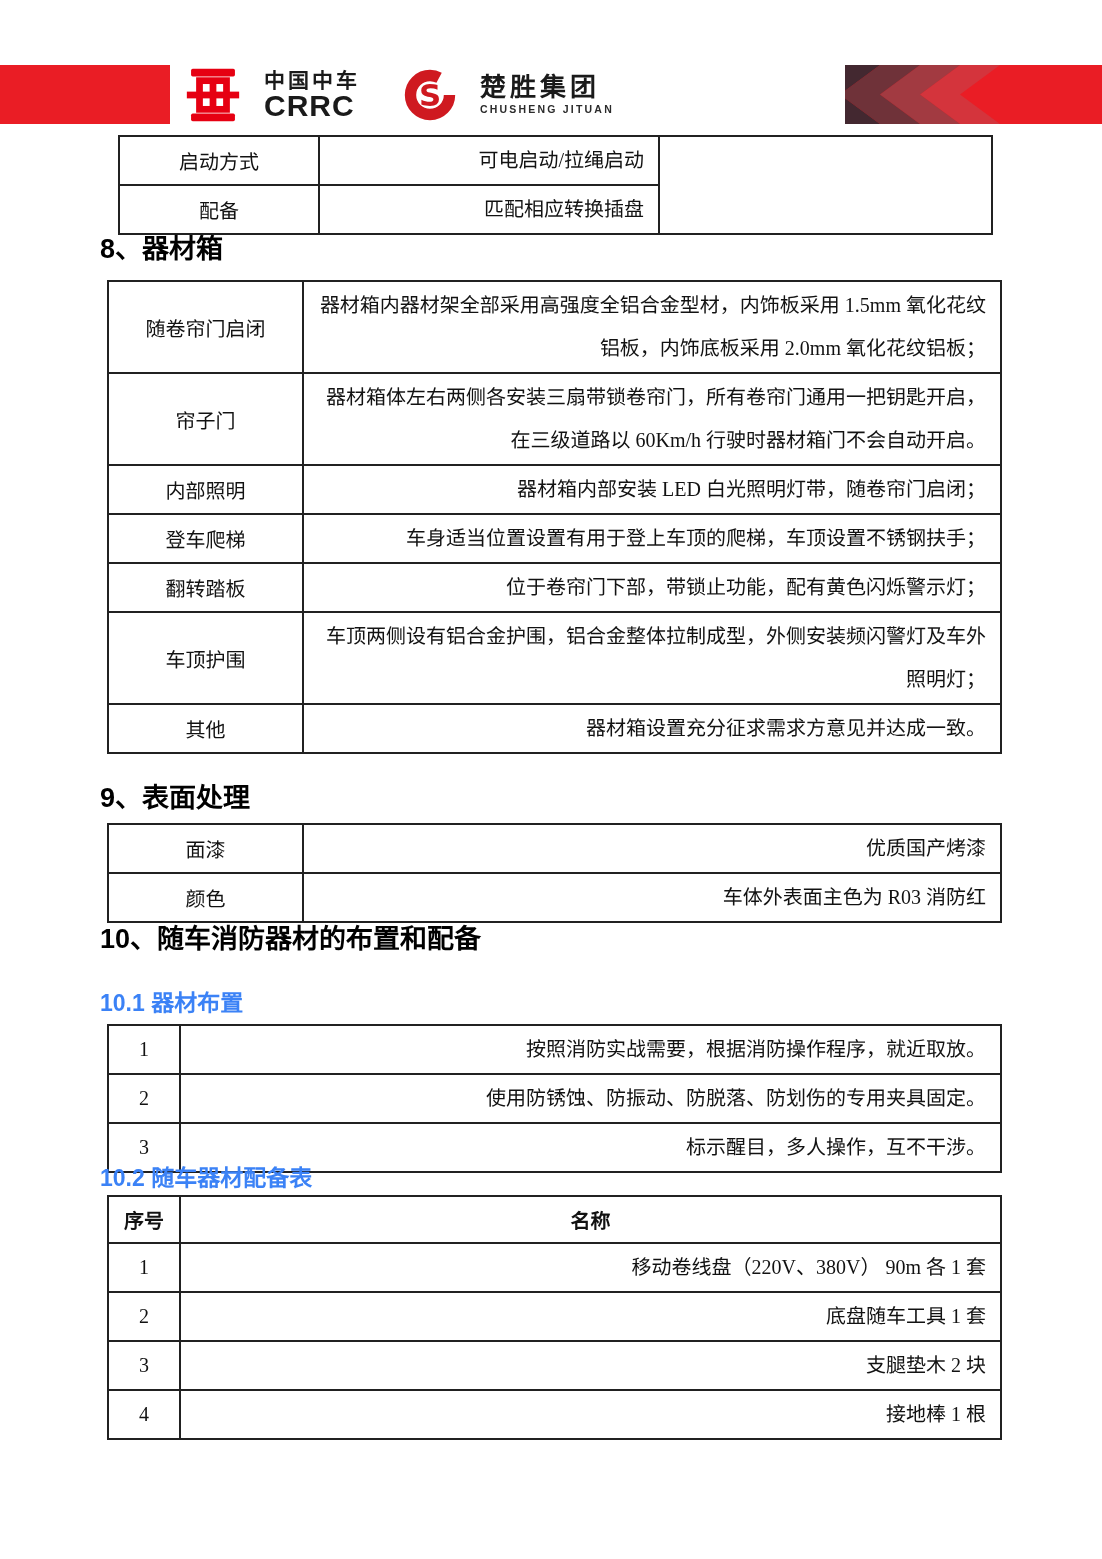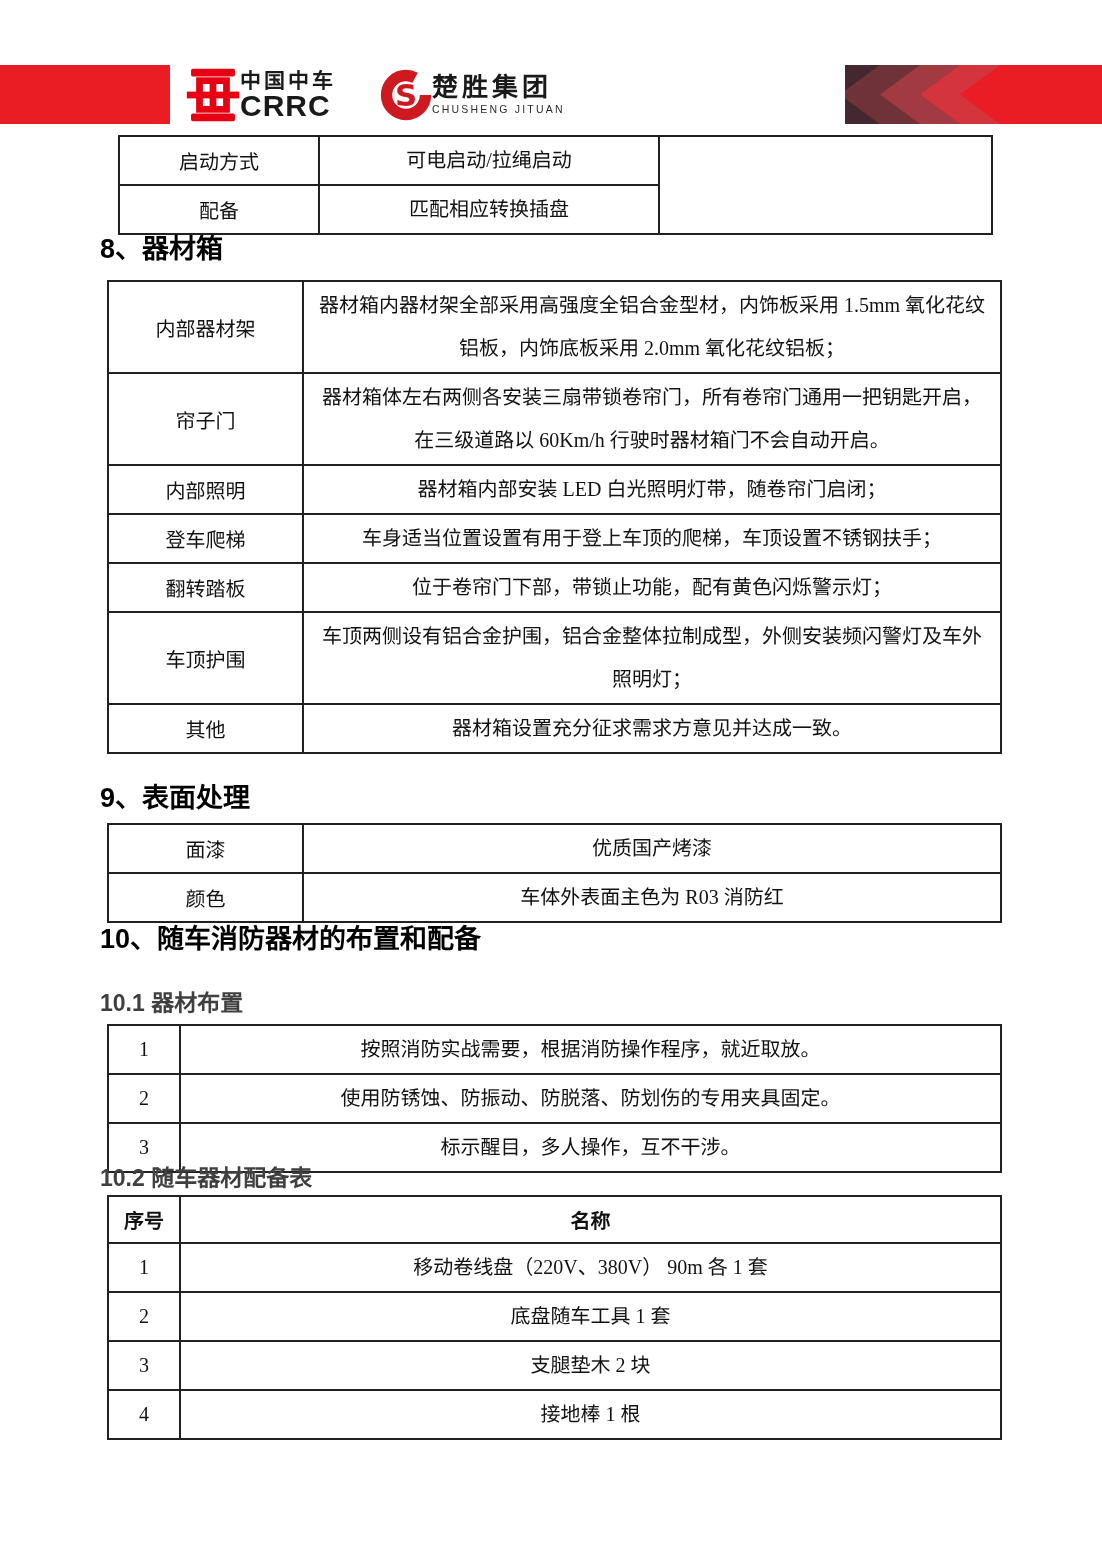--- a/index.html
+++ b/index.html
@@ -19,7 +19,7 @@
     position:absolute;left:170px;top:0;width:675px;height:59px;
     background:#ffffff;display:flex;align-items:center;gap:44px;padding-left:16px;box-sizing:border-box;
   }
-  .logo{display:flex;align-items:center;gap:0;}
+  .logo{display:flex;align-items:center;gap:24px;}
   .logo-text{display:flex;flex-direction:column;justify-content:center;
     font-family:"Liberation Sans","DejaVu Sans",sans-serif;}
   .crrc-cn{font-size:21px;font-weight:700;letter-spacing:3px;color:#1a1a1a;line-height:1.1;}

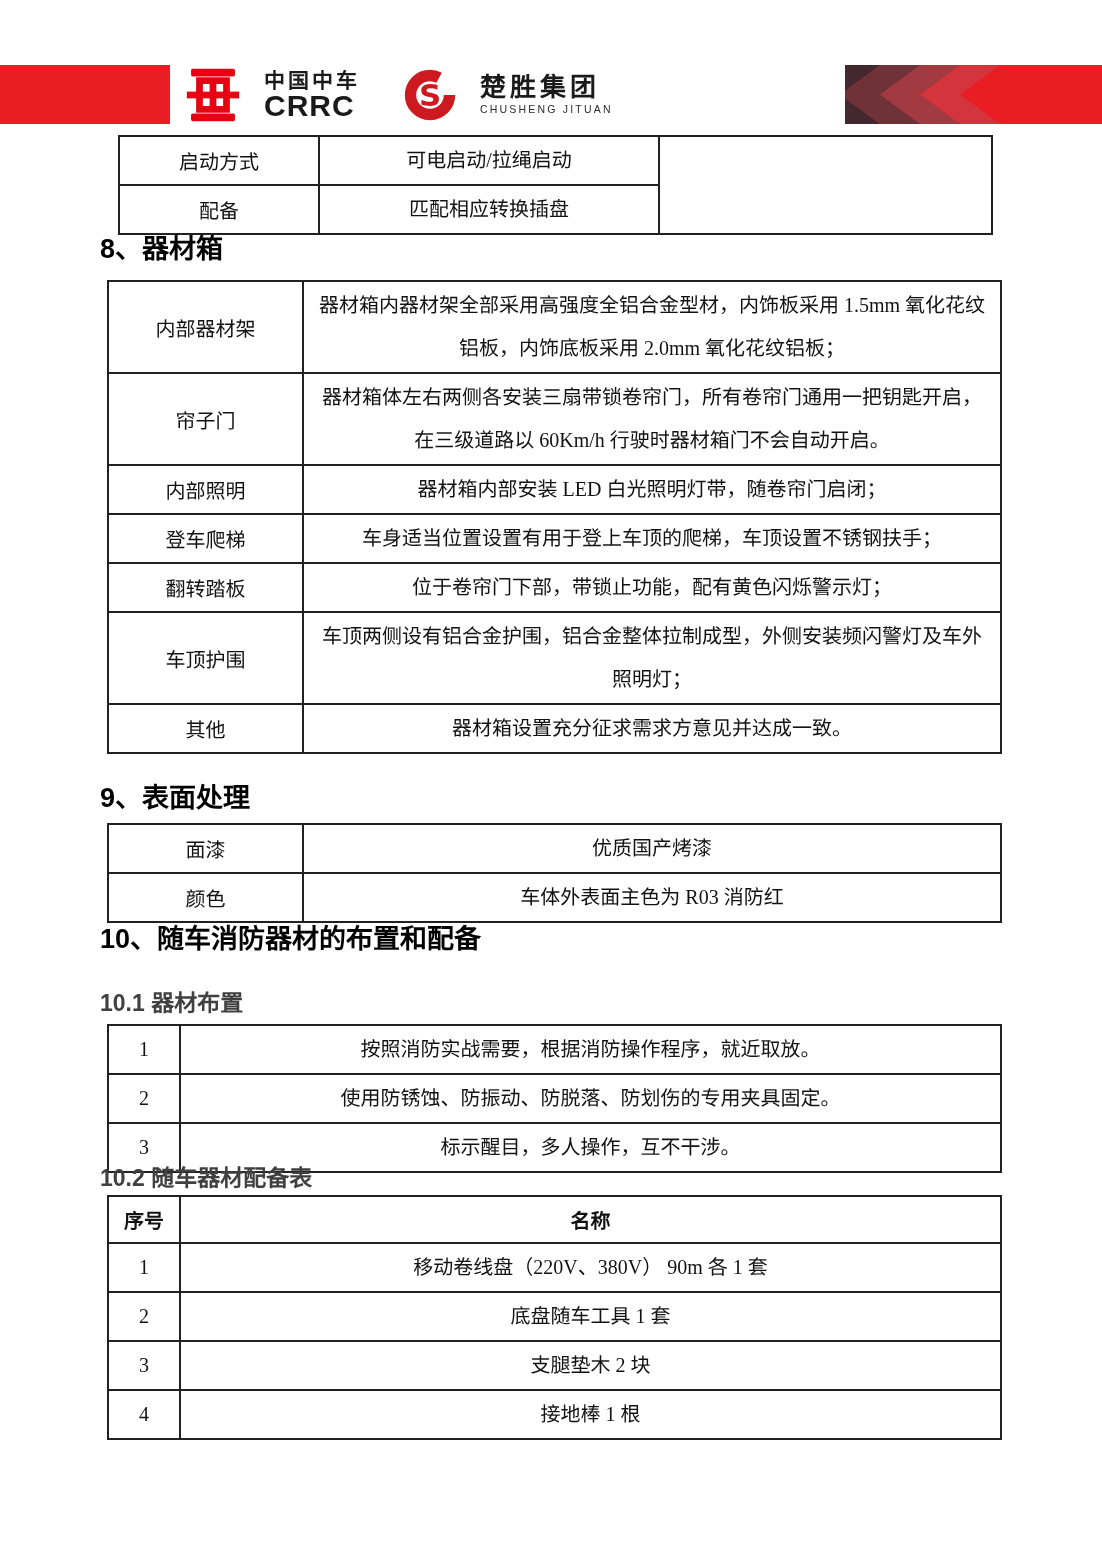--- a/index.html
+++ b/index.html
@@ -25,7 +25,7 @@
   .crrc-cn{font-size:21px;font-weight:700;letter-spacing:3px;color:#1a1a1a;line-height:1.1;}
   .crrc-en{font-size:30px;font-weight:800;letter-spacing:1px;color:#1a1a1a;line-height:0.95;}
   .chs-cn{font-size:26px;font-weight:800;letter-spacing:4px;color:#1a1a1a;line-height:1.15;}
-  .chs-en{font-size:10.5px;font-weight:400;letter-spacing:2.2px;color:#2b2b2b;line-height:1.3;}
+  .chs-en{font-size:10.5px;font-weight:700;letter-spacing:2.2px;color:#2b2b2b;line-height:1.3;}
 
   
   .h1{

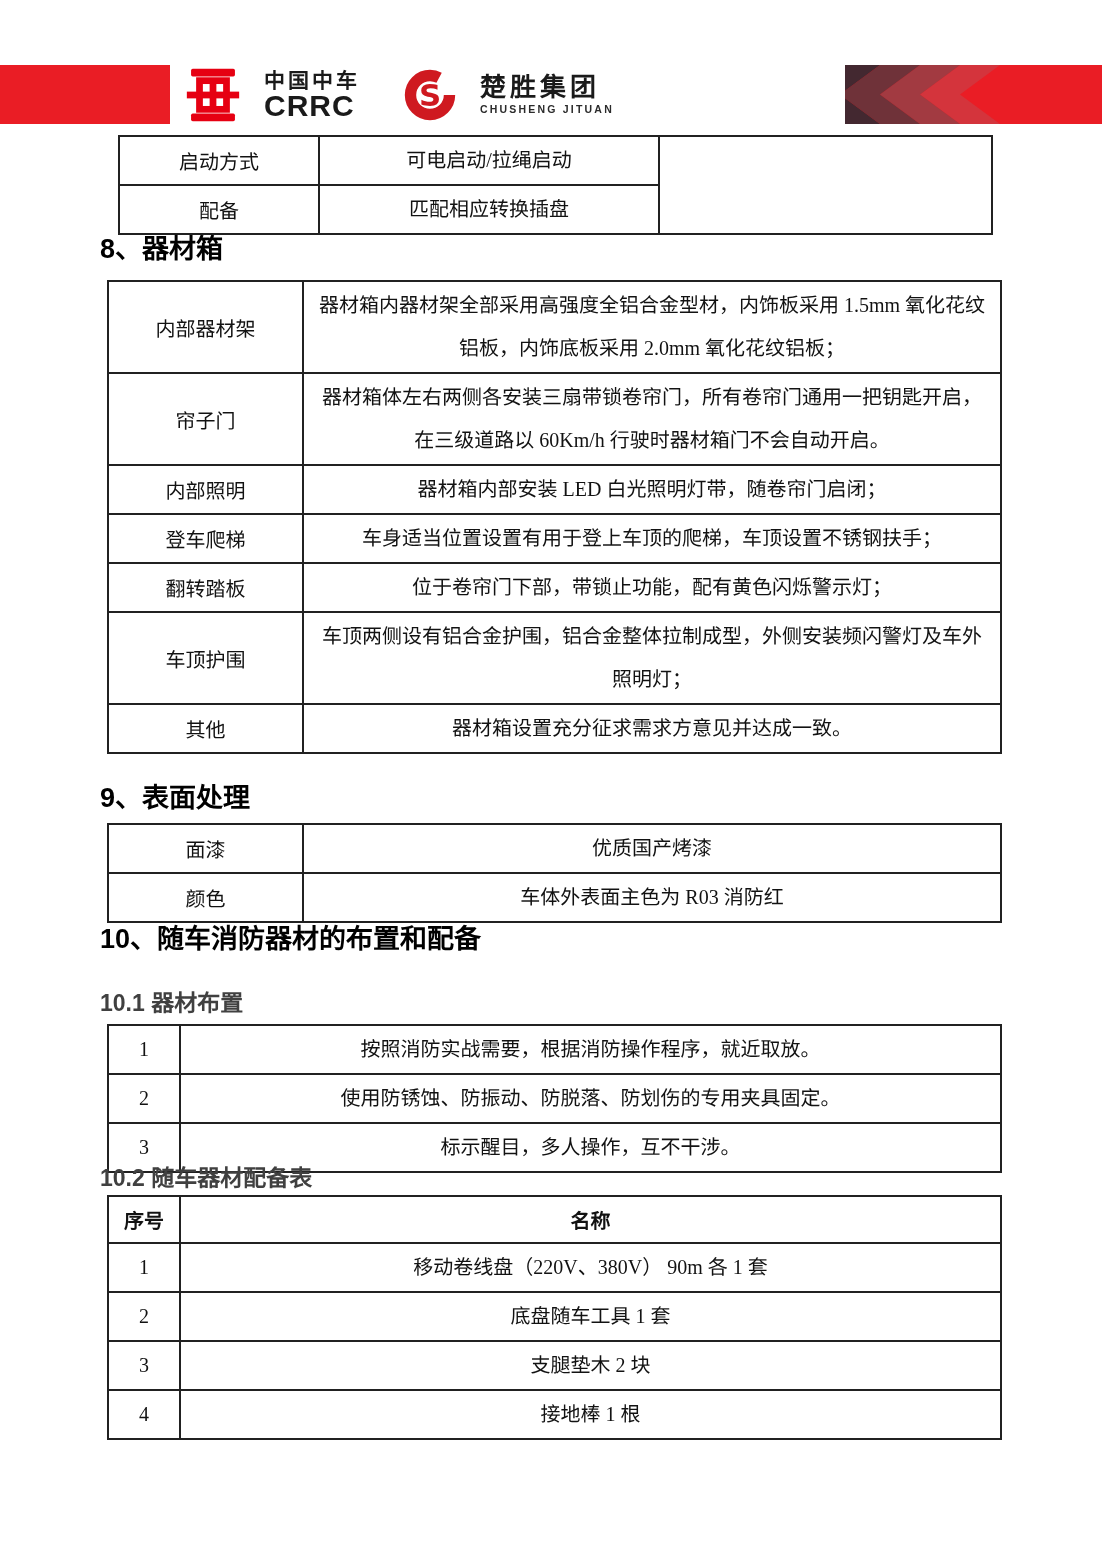--- a/index.html
+++ b/index.html
@@ -43,7 +43,7 @@
   .tbl{position:absolute;border-collapse:collapse;table-layout:fixed;}
   .tbl td{border:2px solid #212121;vertical-align:middle;font-size:20px;color:#121212;}
   .lbl{text-align:center;padding:0 4px;}
-  .val{text-align:center;padding:2px 14px;line-height:2.15;}
+  .val{text-align:right;padding:2px 14px;line-height:2.15;}
   .num{text-align:center;}
   .hd{text-align:center;font-weight:700;}
   .top-tbl td{height:41px;}

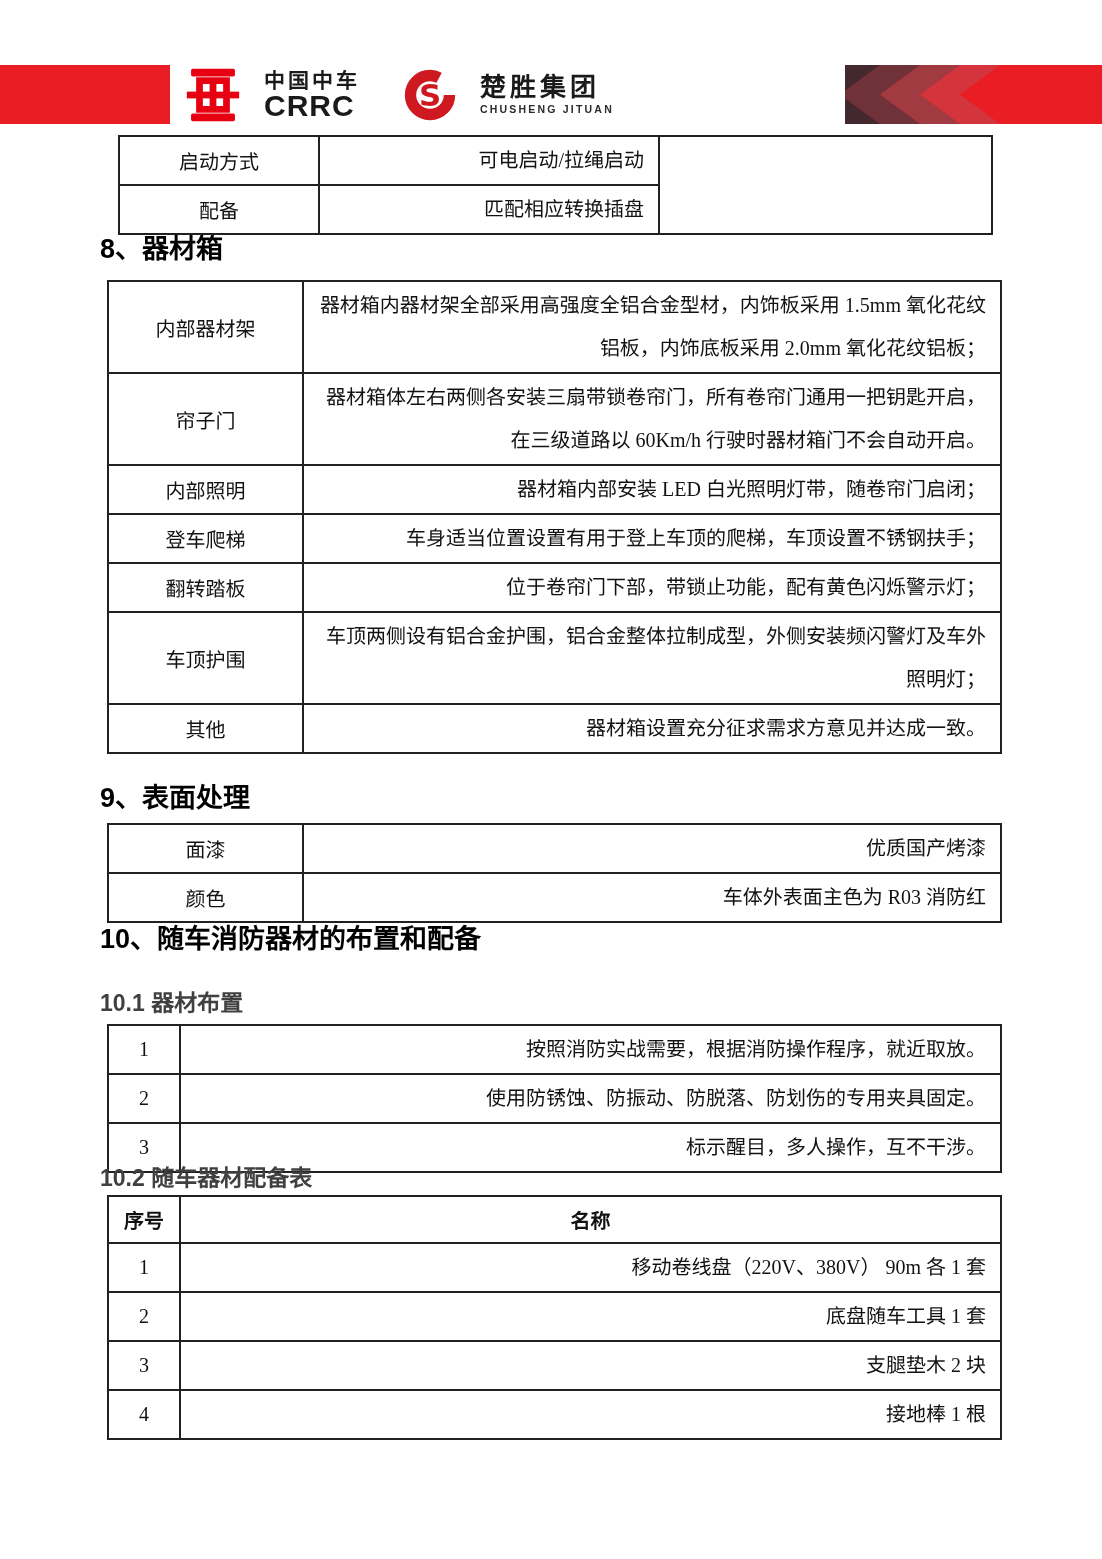--- a/index.html
+++ b/index.html
@@ -127,7 +127,7 @@
       </colgroup>
     <tbody>
     <tr>
-      <td class="lbl">内部器材架</td>
+      <td class="lbl">随卷帘门启闭</td>
       <td class="val">器材箱内器材架全部采用高强度全铝合金型材，内饰板采用 1.5mm 氧化花纹铝板，内饰底板采用 2.0mm 氧化花纹铝板；</td>
     </tr>
     <tr>

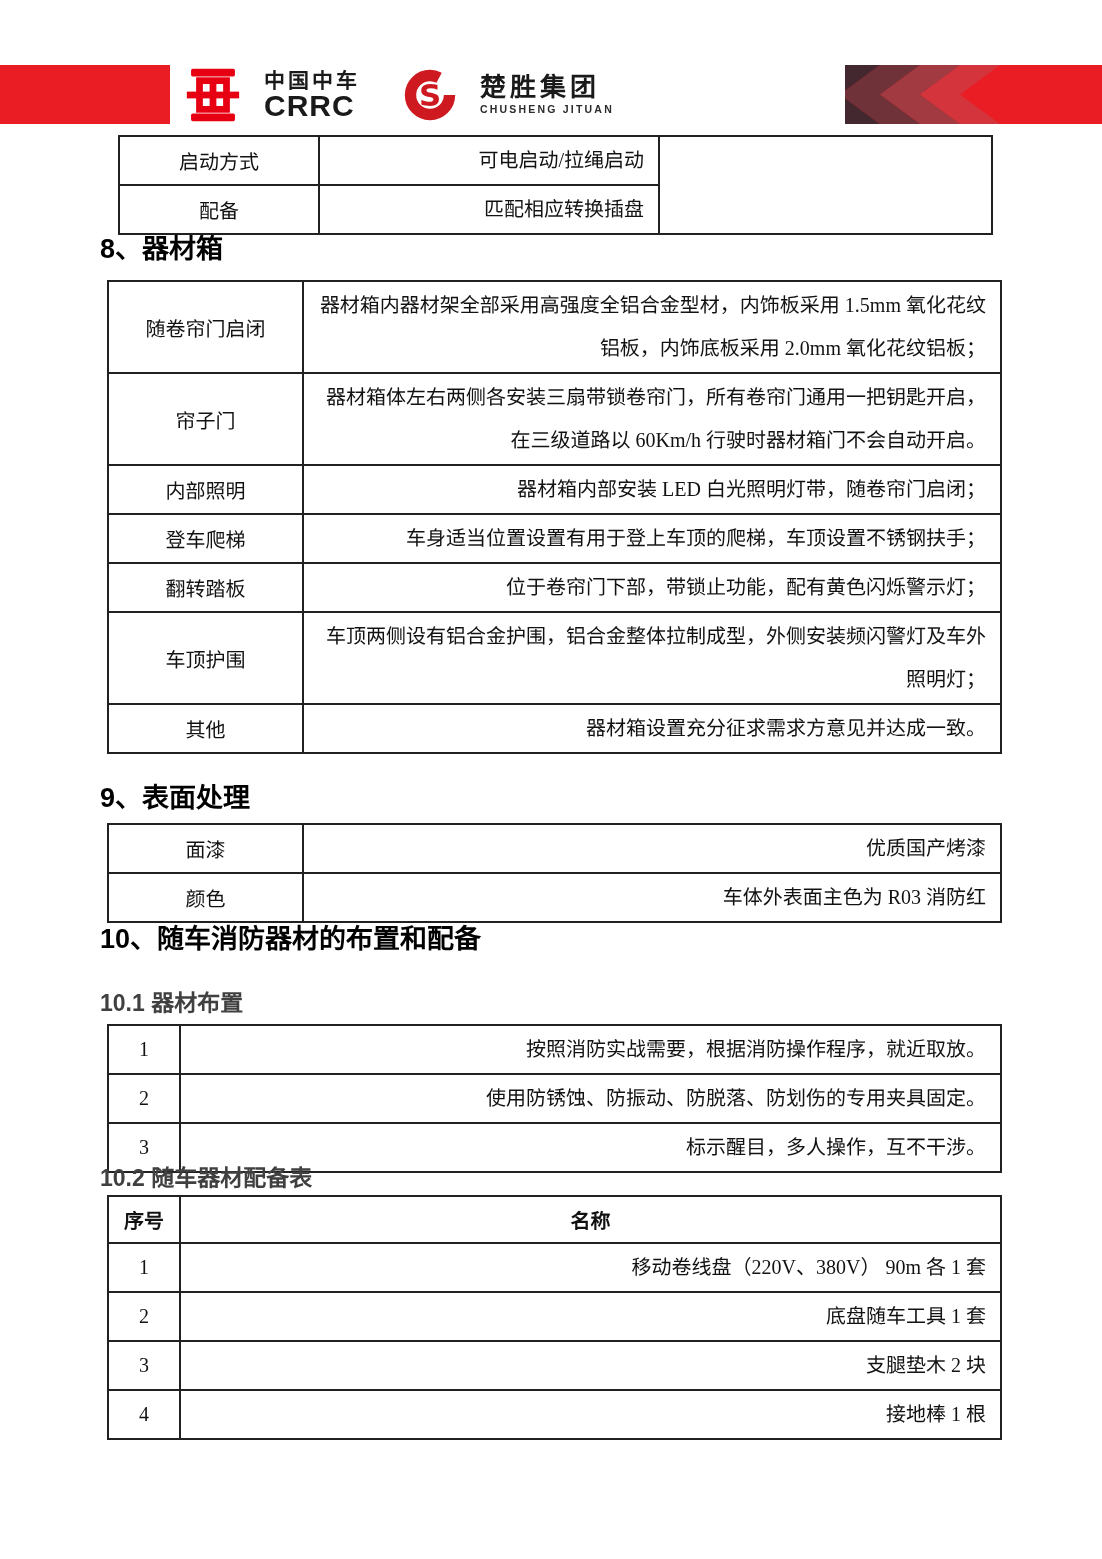--- a/index.html
+++ b/index.html
@@ -36,7 +36,7 @@
   .h2{
     position:absolute;left:100px;
     font-family:"Liberation Sans","DejaVu Sans",sans-serif;
-    font-weight:700;font-size:23px;color:#404040;line-height:1.15;white-space:nowrap;
+    font-weight:700;font-size:23px;color:#3b82f6;line-height:1.15;white-space:nowrap;
   }
 
   

